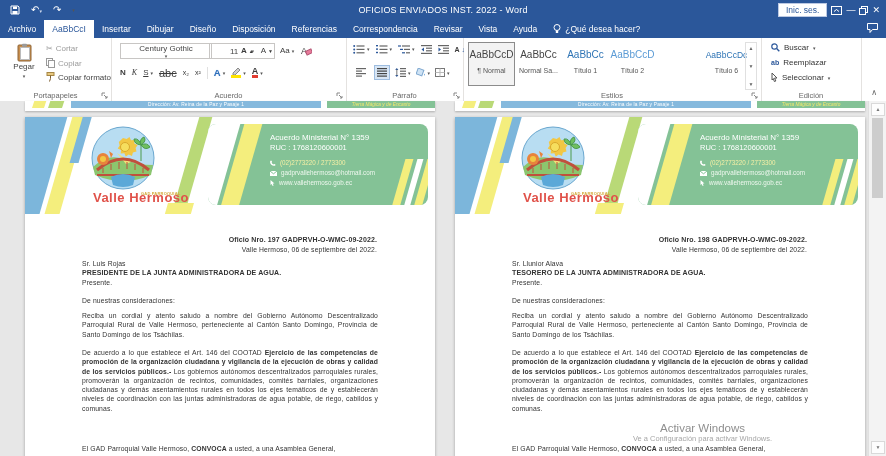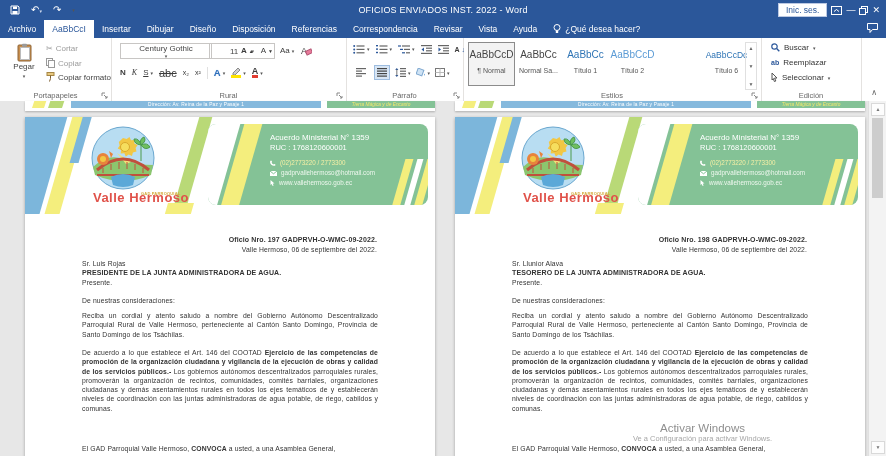--- a/index.html
+++ b/index.html
@@ -266,7 +266,7 @@
             <span class="caret">▾</span>
           </span>
       </div>
-      <div class="glabel">Rural</div>
+      <div class="glabel">Acuerdo</div>
       <span class="launcher">
           <svg width="7" height="7" viewBox="0 0 7 7">
             <path d="M1 1h3M1 1v3M3 3l3 3M6 4v2h-2" fill="none" stroke="#888"></path>

